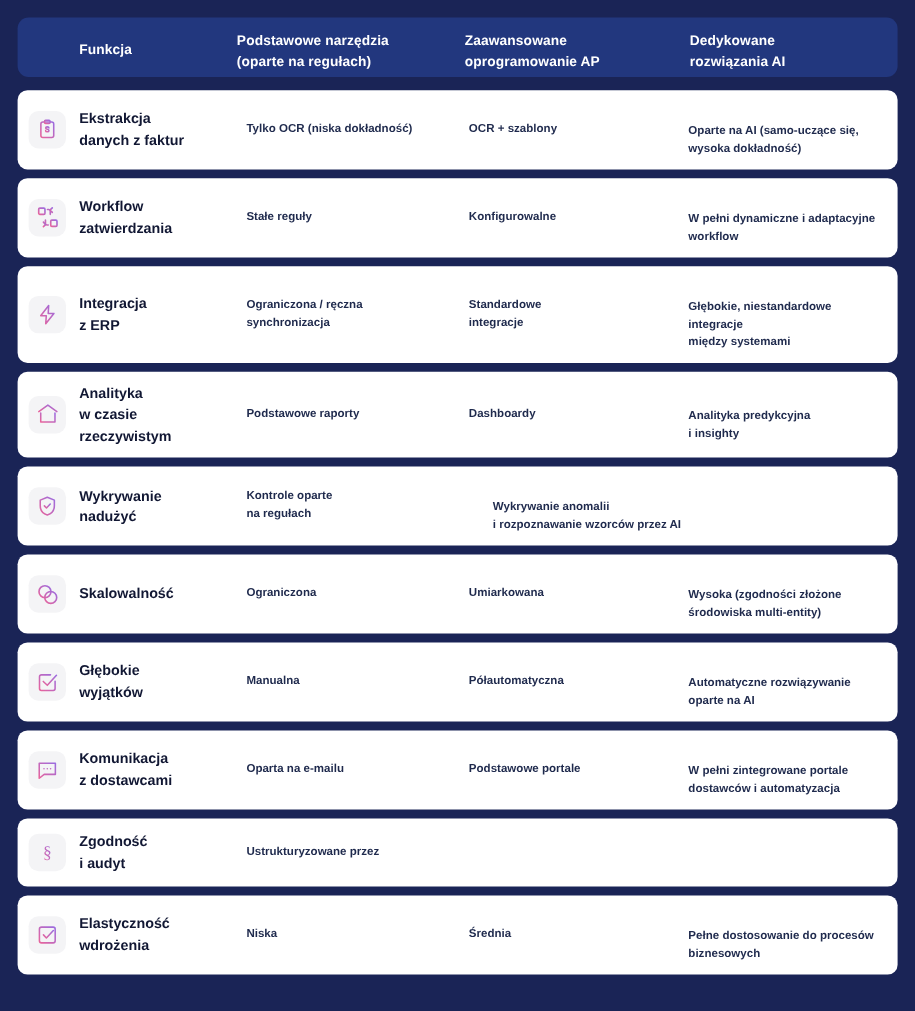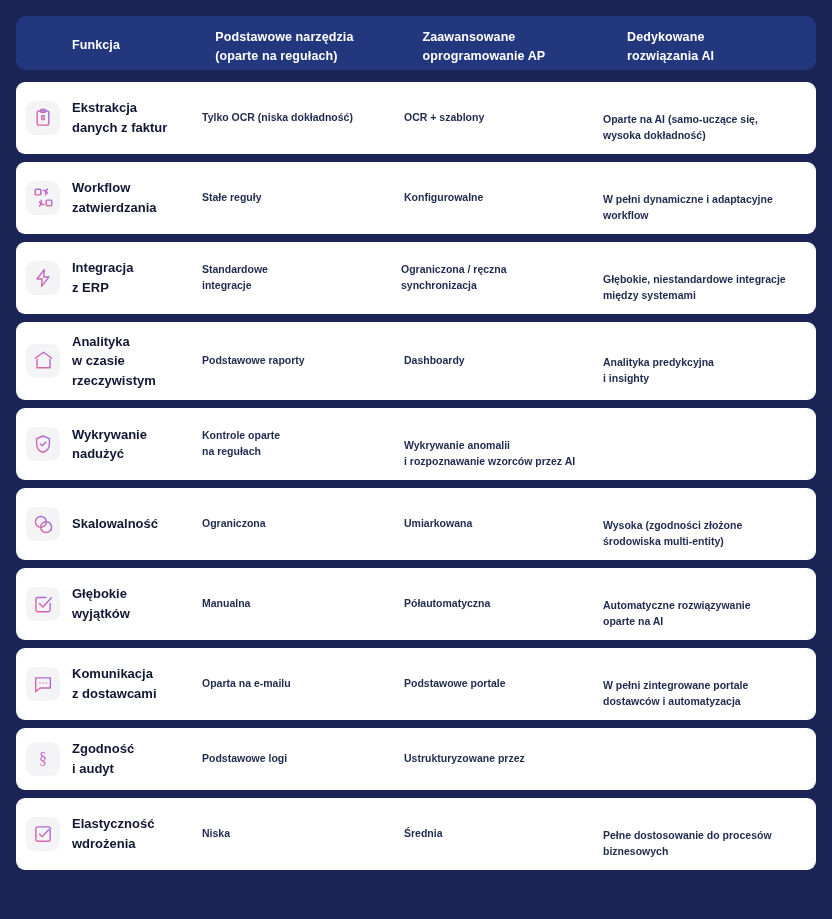--- a/index.html
+++ b/index.html
@@ -62,6 +62,7 @@
     border-radius: 9px;
     min-height: 62px;
     padding: 10px 0;
+    gap: 22px;
   }
 
   .row-feature {

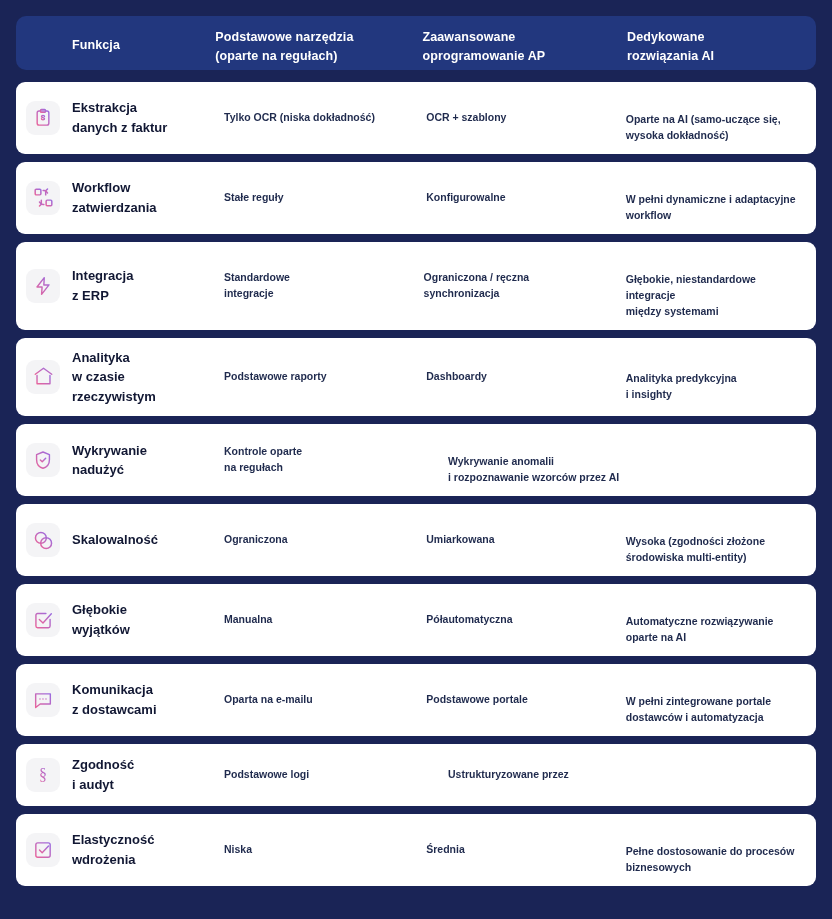--- a/index.html
+++ b/index.html
@@ -191,10 +191,10 @@
           <div class="feature-label">Integracja
 z ERP</div>
         </div>
+        <div class="cell col-basic">Ograniczona / ręczna
+synchronizacja</div>
         <div class="cell col-adv">Standardowe
 integracje</div>
-        <div class="cell col-basic">Ograniczona / ręczna
-synchronizacja</div>
         <div class="cell col-ai">Głębokie, niestandardowe integracje
 między systemami</div>
       </div>

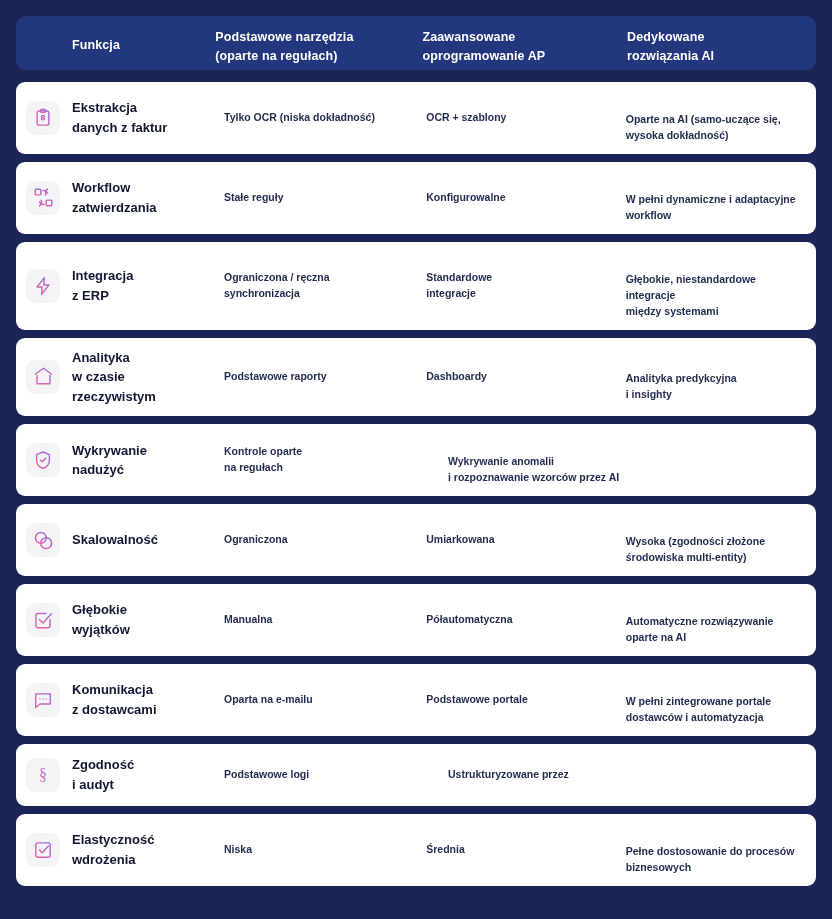--- a/index.html
+++ b/index.html
@@ -329,7 +329,6 @@
           <div class="feature-label">Zgodność
 i audyt</div>
         </div>
-        <div class="cell col-basic">Podstawowe logi</div>
         <div class="cell col-adv">Ustrukturyzowane przez</div>
       </div>
       <div class="row">

